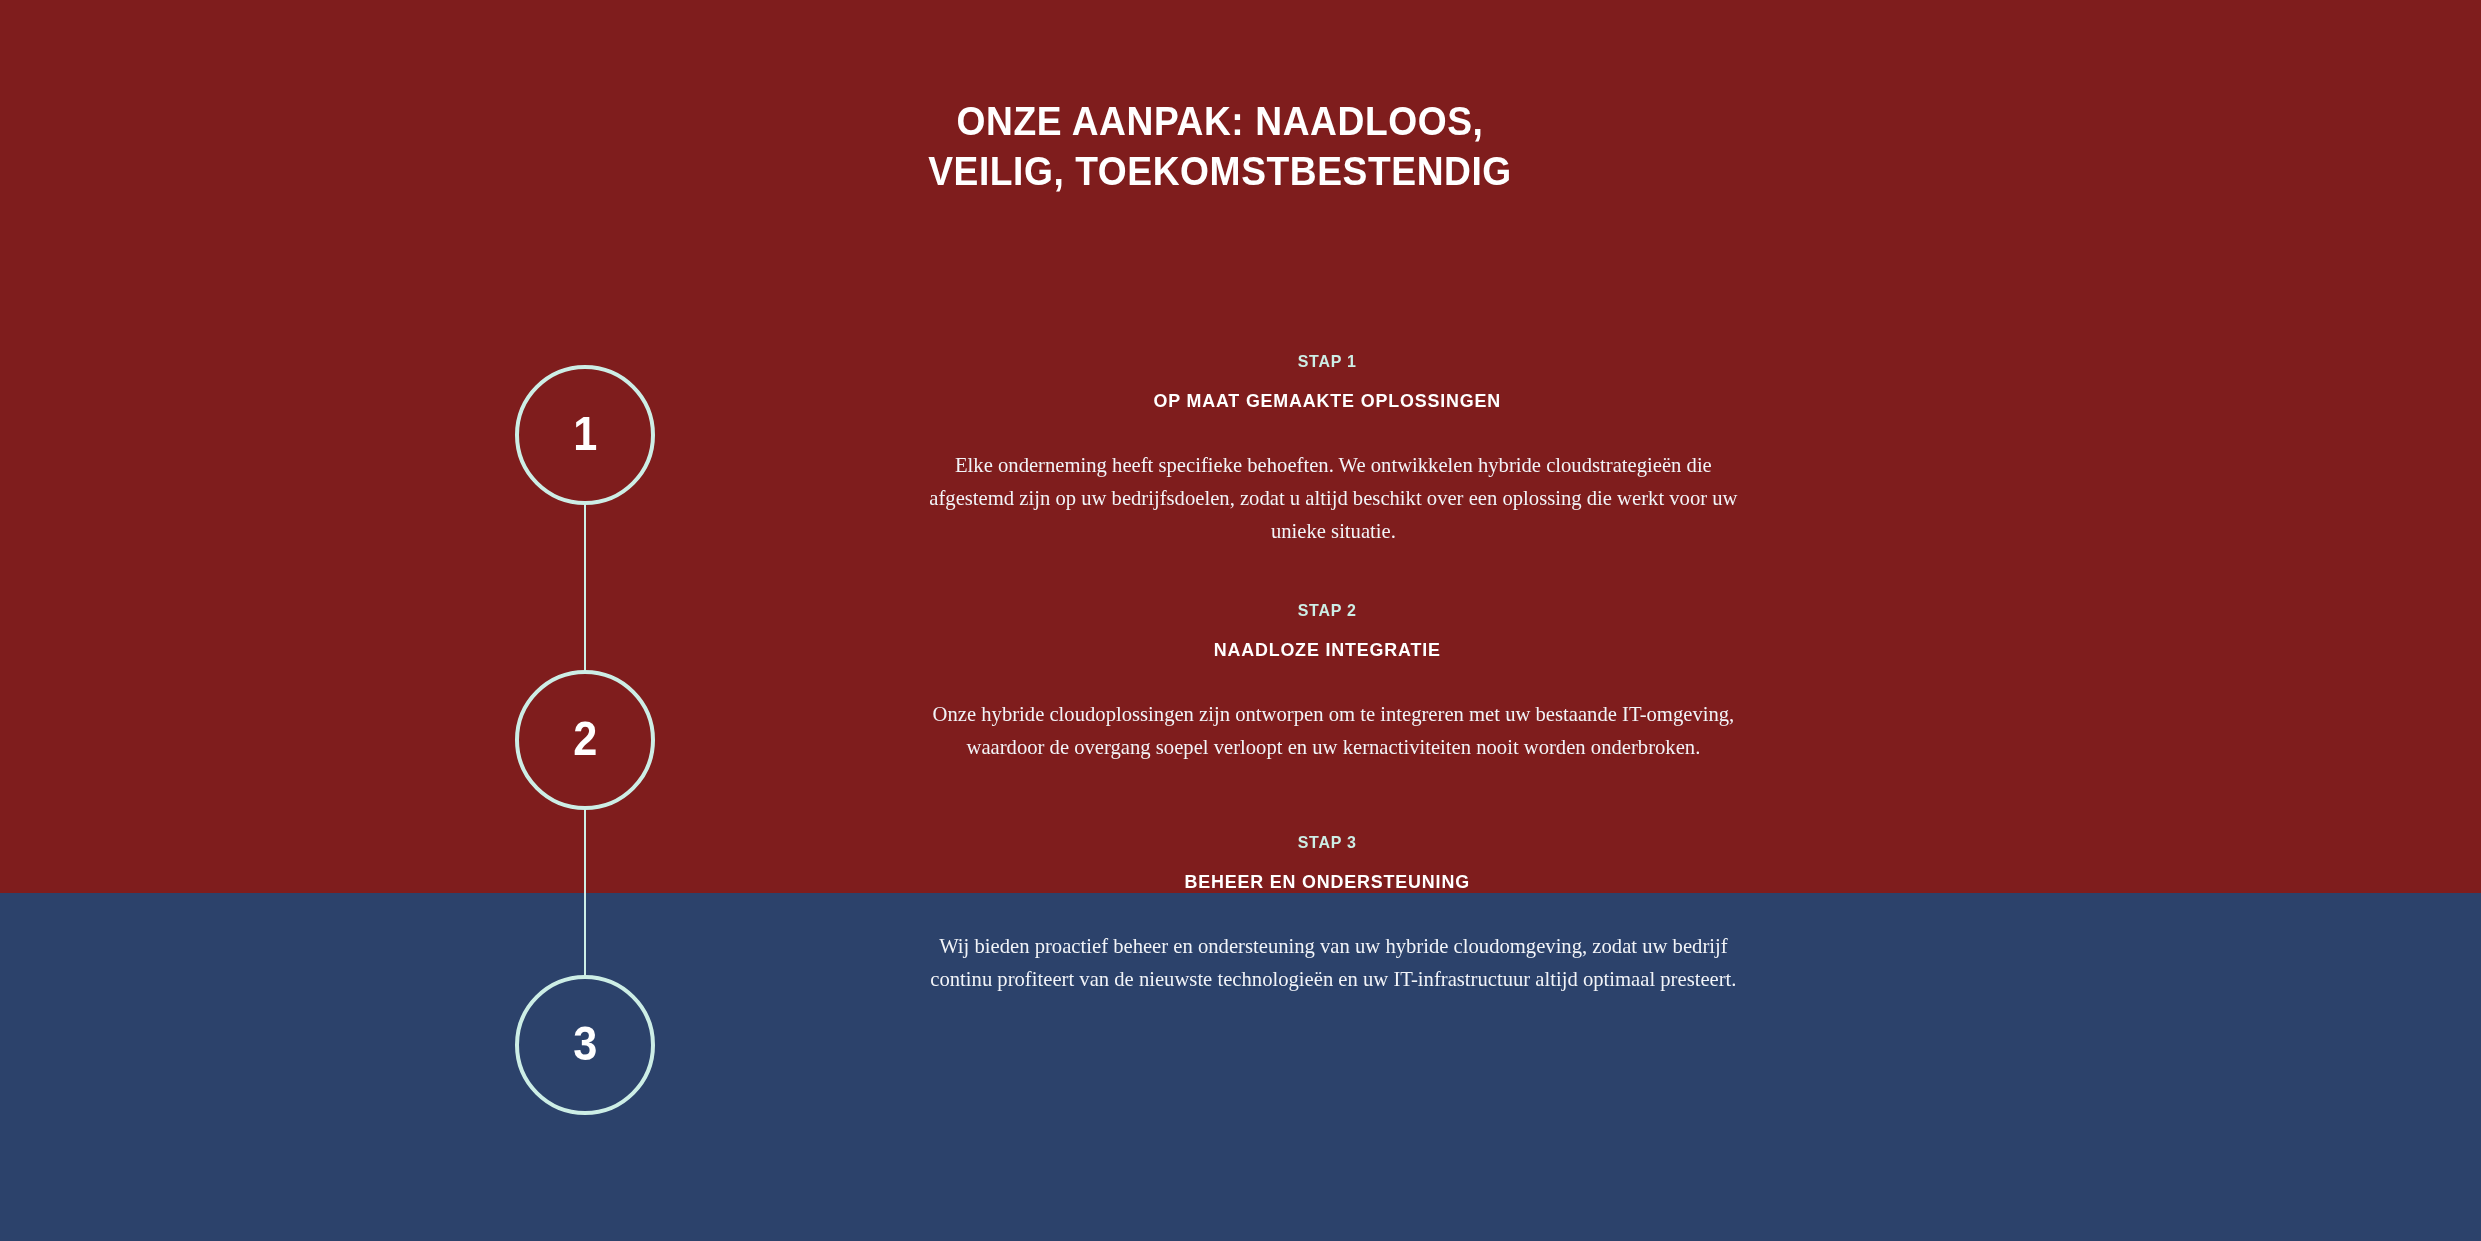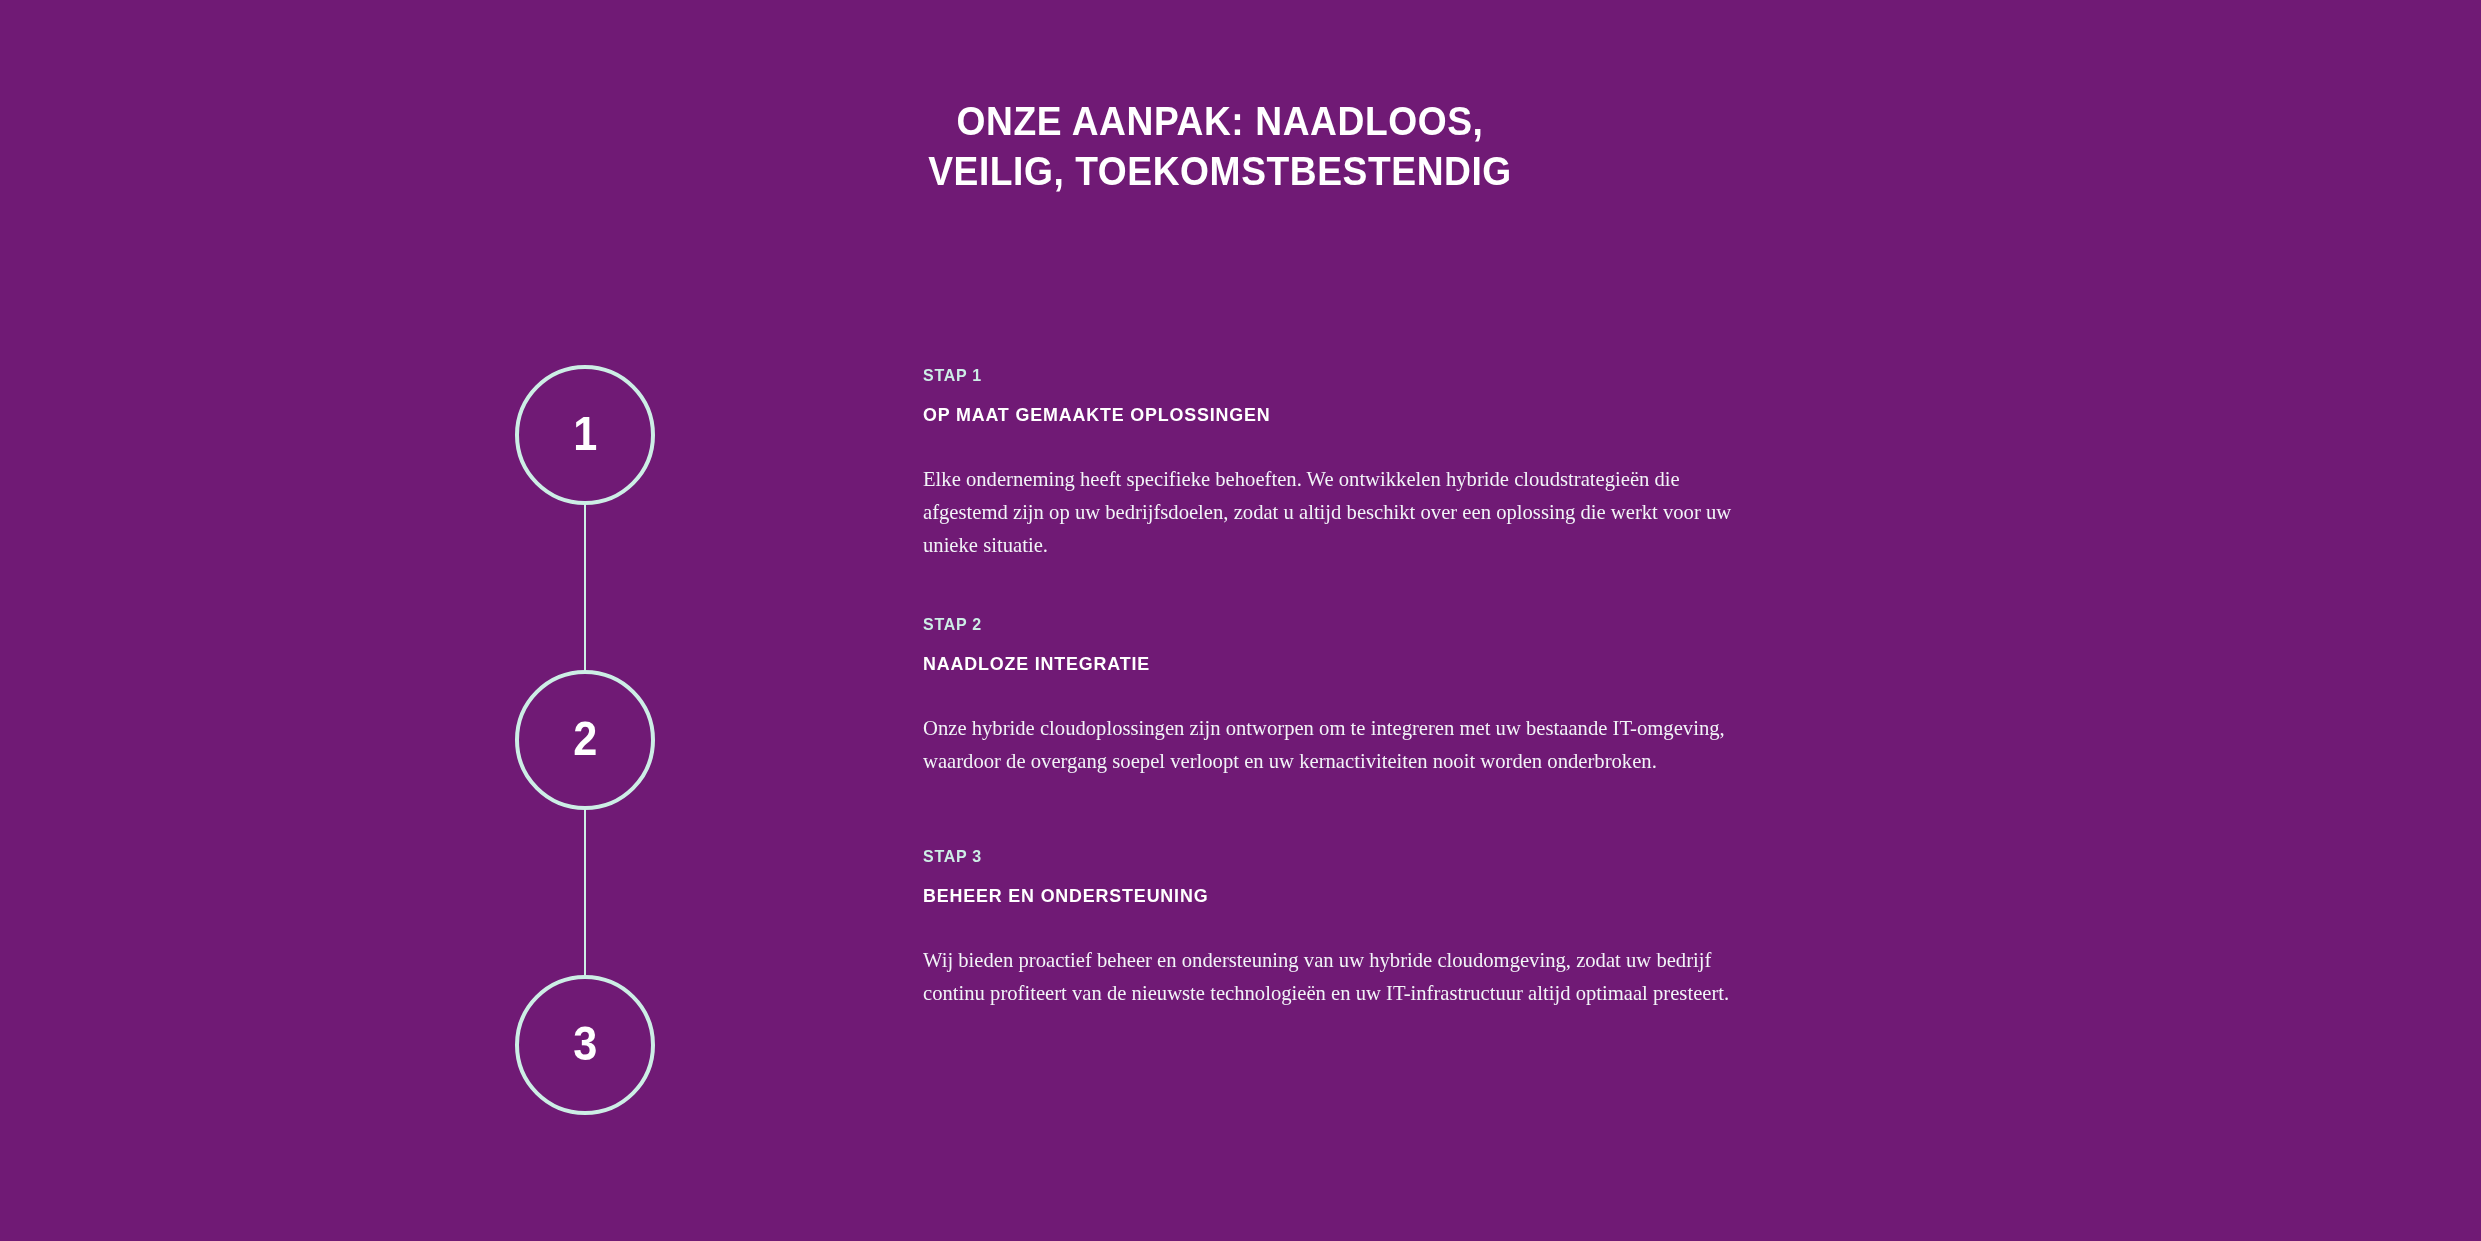--- a/index.html
+++ b/index.html
@@ -18,8 +18,8 @@
   .page {
     position: relative;
     width: 2481px;
-    height: 1241px;
-    background: #701a75;
+    height: 893px;
+    background: #7f1d1d;
   }
 
   

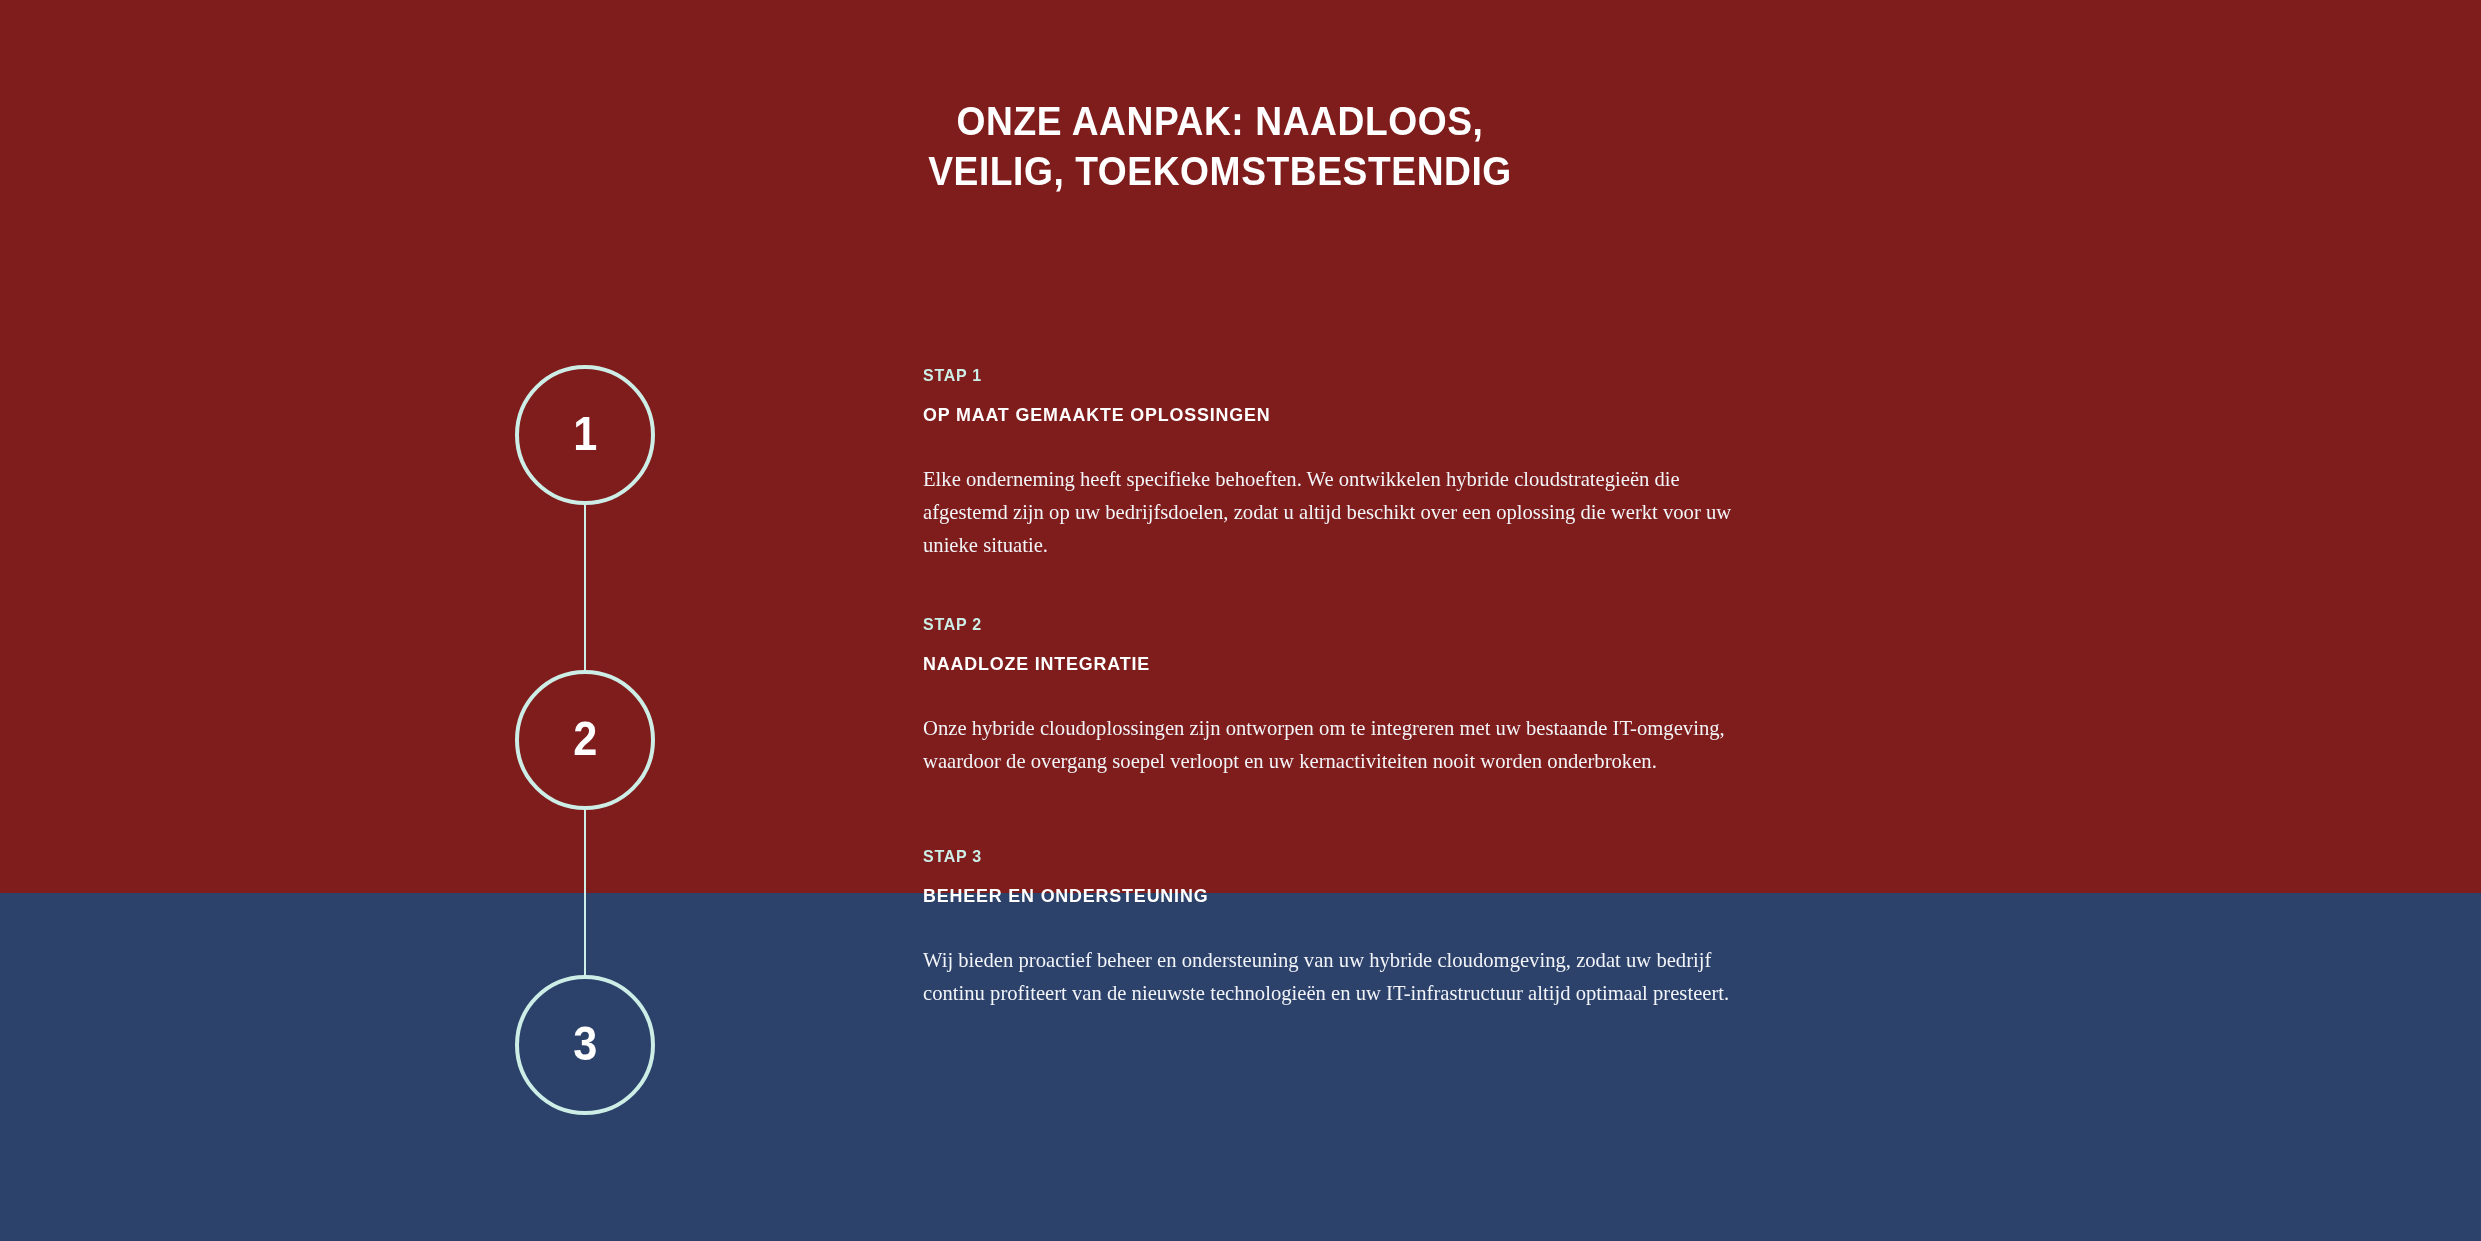--- a/index.html
+++ b/index.html
@@ -94,8 +94,9 @@
   .steps {
     position: absolute;
     left: 923px;
-    top: 365px;
+    top: 351px;
     width: 860px;
+    text-align: center;
   }
   .step {
     position: relative;

